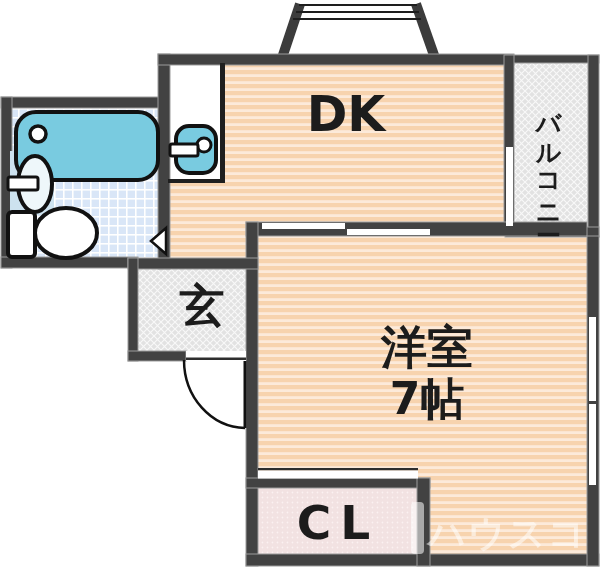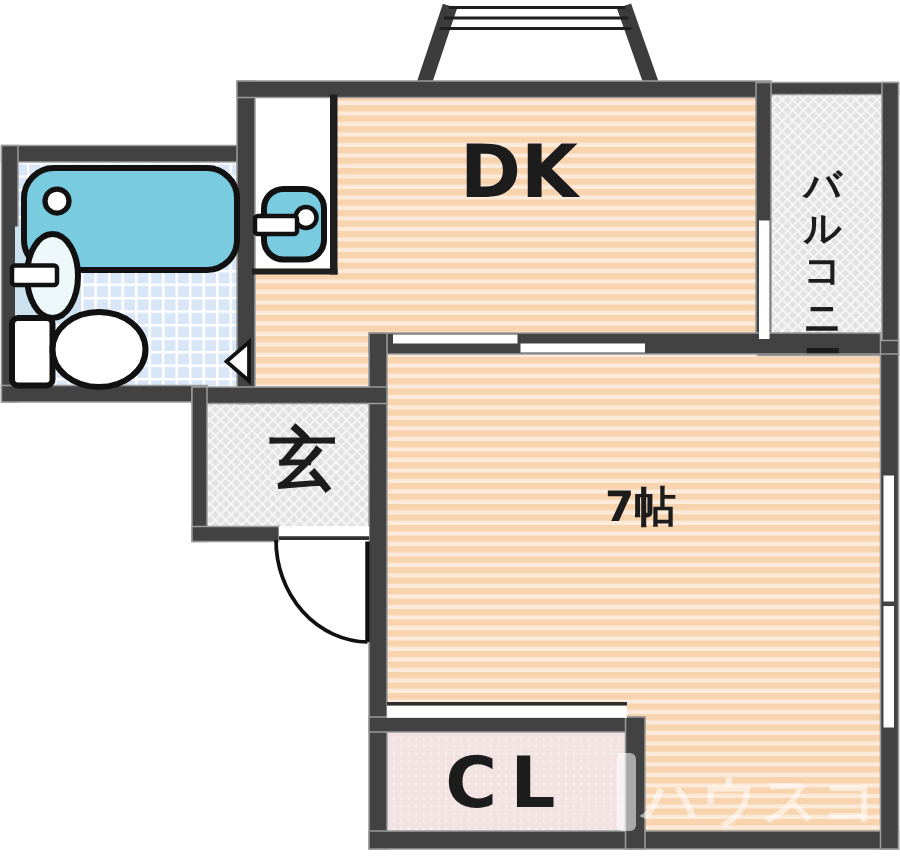--- a/index.html
+++ b/index.html
@@ -152,6 +152,7 @@
   </div>
 
   <div class="lbl lbl-western">
+    <div>洋室</div>
     <div class="size">7帖</div>
   </div>
 

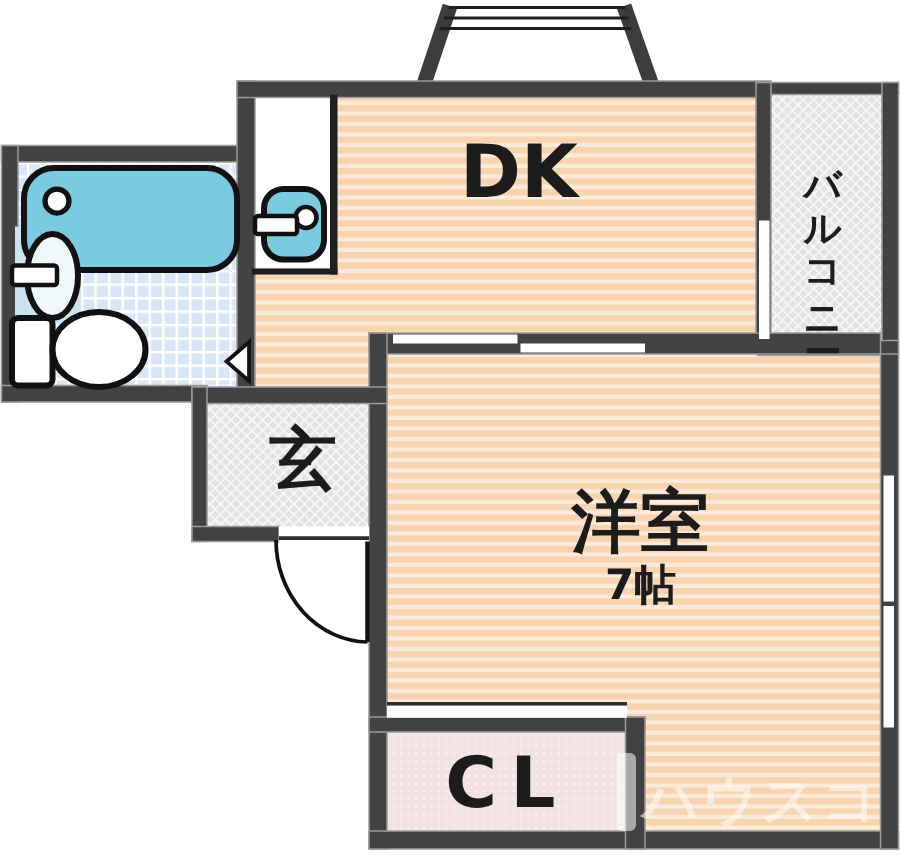--- a/index.html
+++ b/index.html
@@ -15,7 +15,7 @@
   .lbl-dk{left:278px;top:88px;width:136px;font-size:49px;}
   .lbl-dk .size{font-size:45px;}
   .lbl-western{left:352px;top:322px;width:150px;font-size:46px;}
-  .lbl-western .size{font-size:28px;text-align:center;}
+  .lbl-western .size{font-size:44px;text-align:center;}
   .lbl-balcony{
     left:534px;top:84px;height:150px;font-size:25px;letter-spacing:3px;
     writing-mode:vertical-rl;text-orientation:mixed;font-weight:bold;

